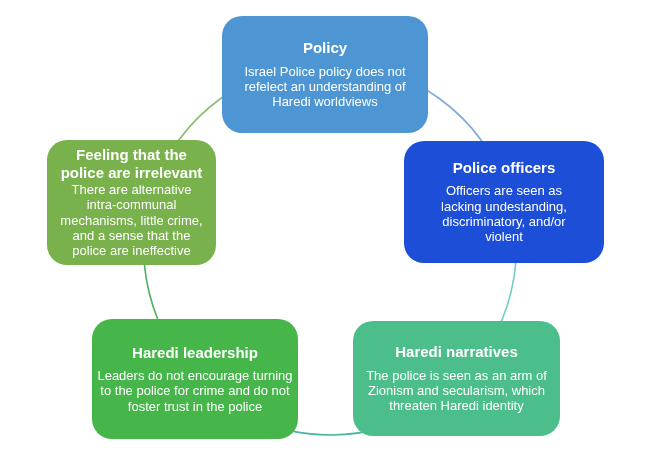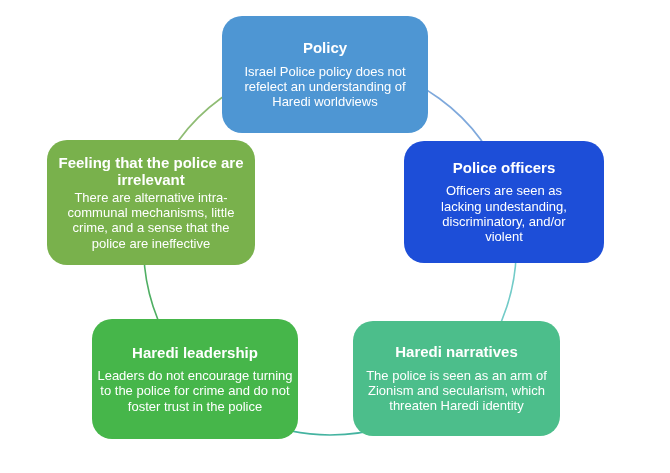--- a/index.html
+++ b/index.html
@@ -42,7 +42,7 @@
   #node-officers      { left:404px; top:141px; width:200px; height:122px; padding:6px 22px; }
   #node-narratives    { left:353px; top:321px; width:207px; height:115px; padding:6px 12px; }
   #node-leadership    { left:92px;  top:319px; width:206px; height:120px; padding:6px 0; }
-  #node-irrelevant    { left:47px;  top:140px; width:208px; height:125px; padding:6px 10px; }
+  #node-irrelevant    { left:47px;  top:140px; width:169px; height:125px; padding:6px 10px; }
 </style>
 </head>
 <body>

